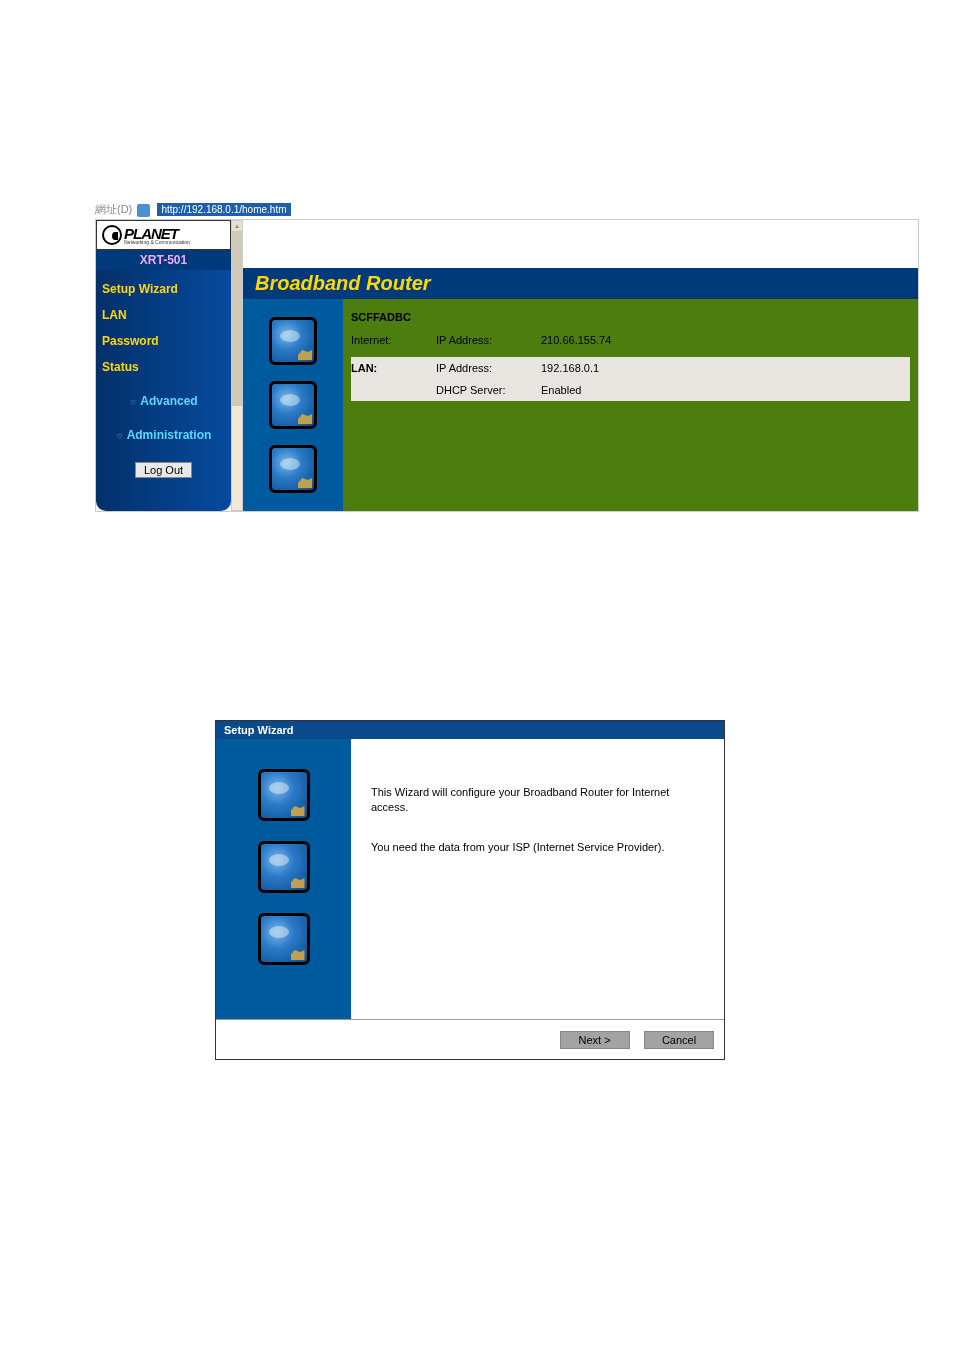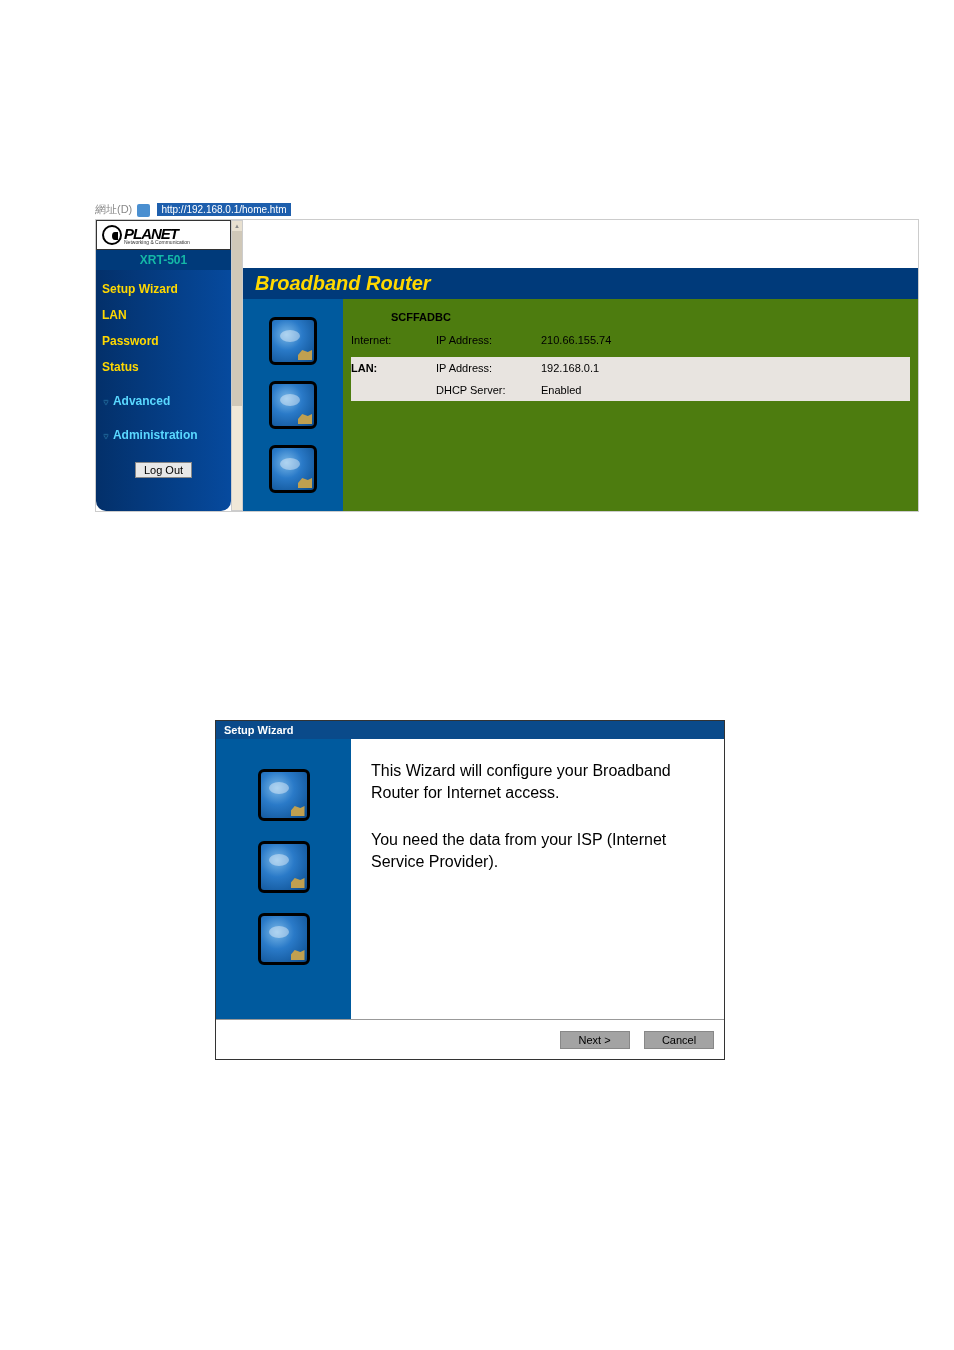--- a/index.html
+++ b/index.html
@@ -93,7 +93,7 @@
     }
     .model-bar {
       background: #003a7a;
-      color: #14b8a6;
+      color: #f0abfc;
       text-align: center;
       font-weight: bold;
       font-size: 12px;

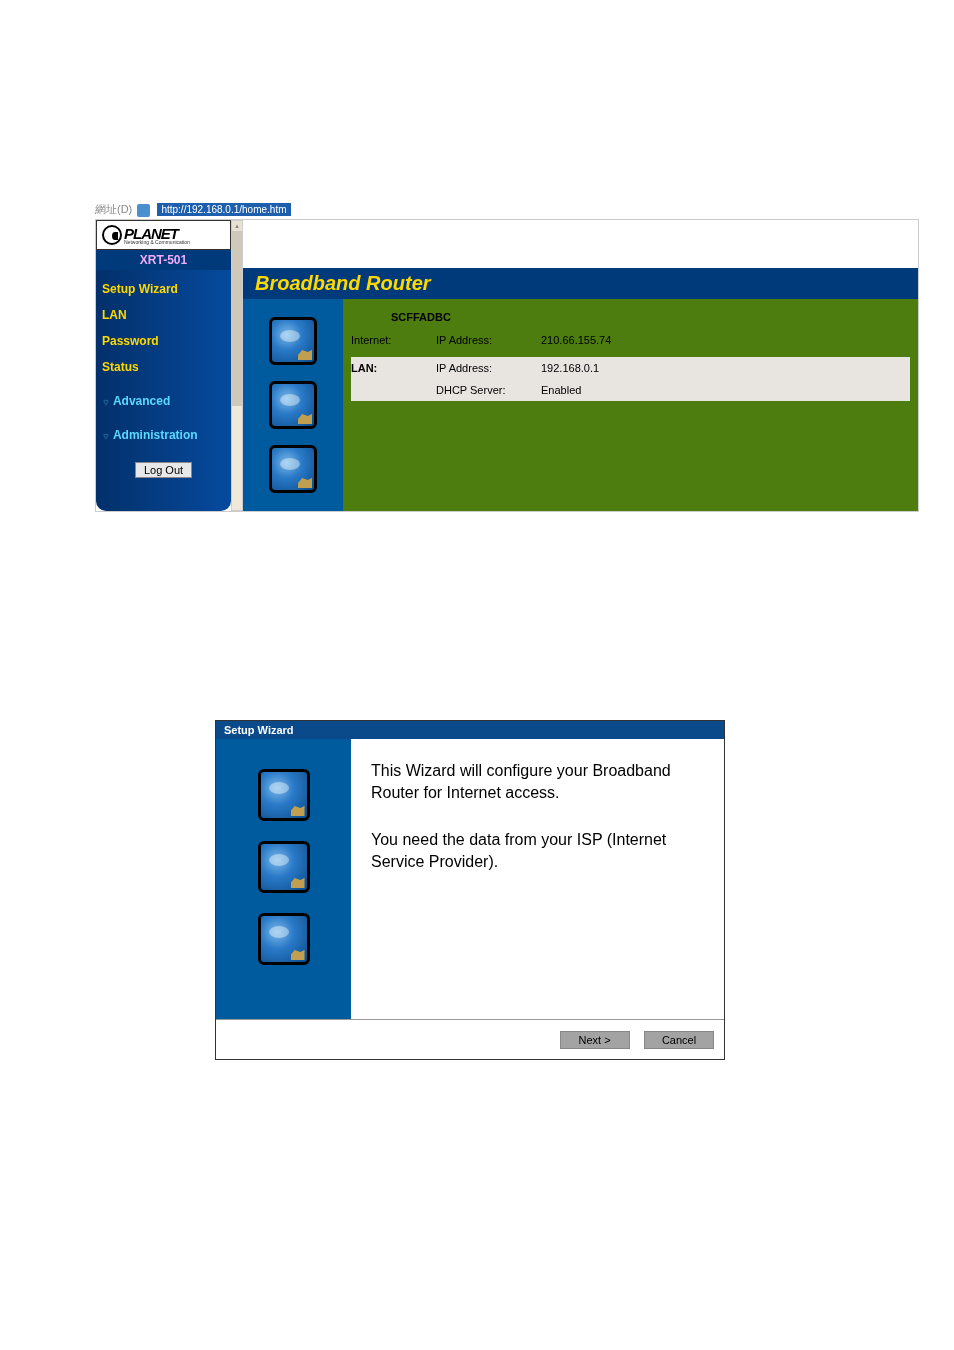--- a/index.html
+++ b/index.html
@@ -223,7 +223,6 @@
     .info-host {
       font-weight: bold;
       margin-bottom: 6px;
-      margin-left: 40px;
     }
     .info-row {
       display: flex;

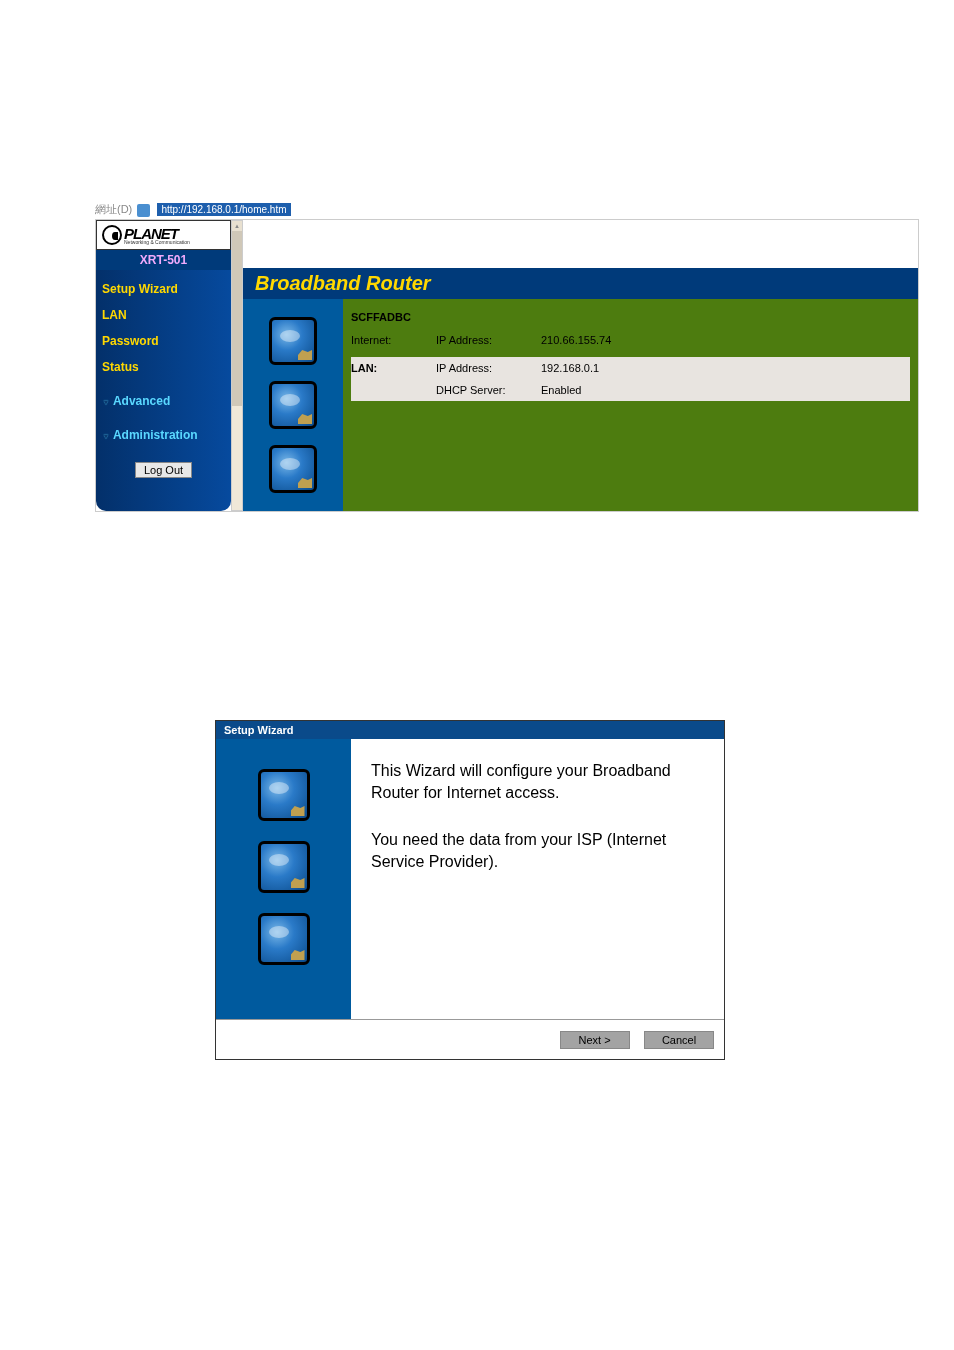--- a/index.html
+++ b/index.html
@@ -112,6 +112,7 @@
     .nav-item.expandable {
       color: #5ad8ff;
       margin-top: 8px;
+      text-align: center;
     }
     .nav-item.expandable::before {
       content: "▼";

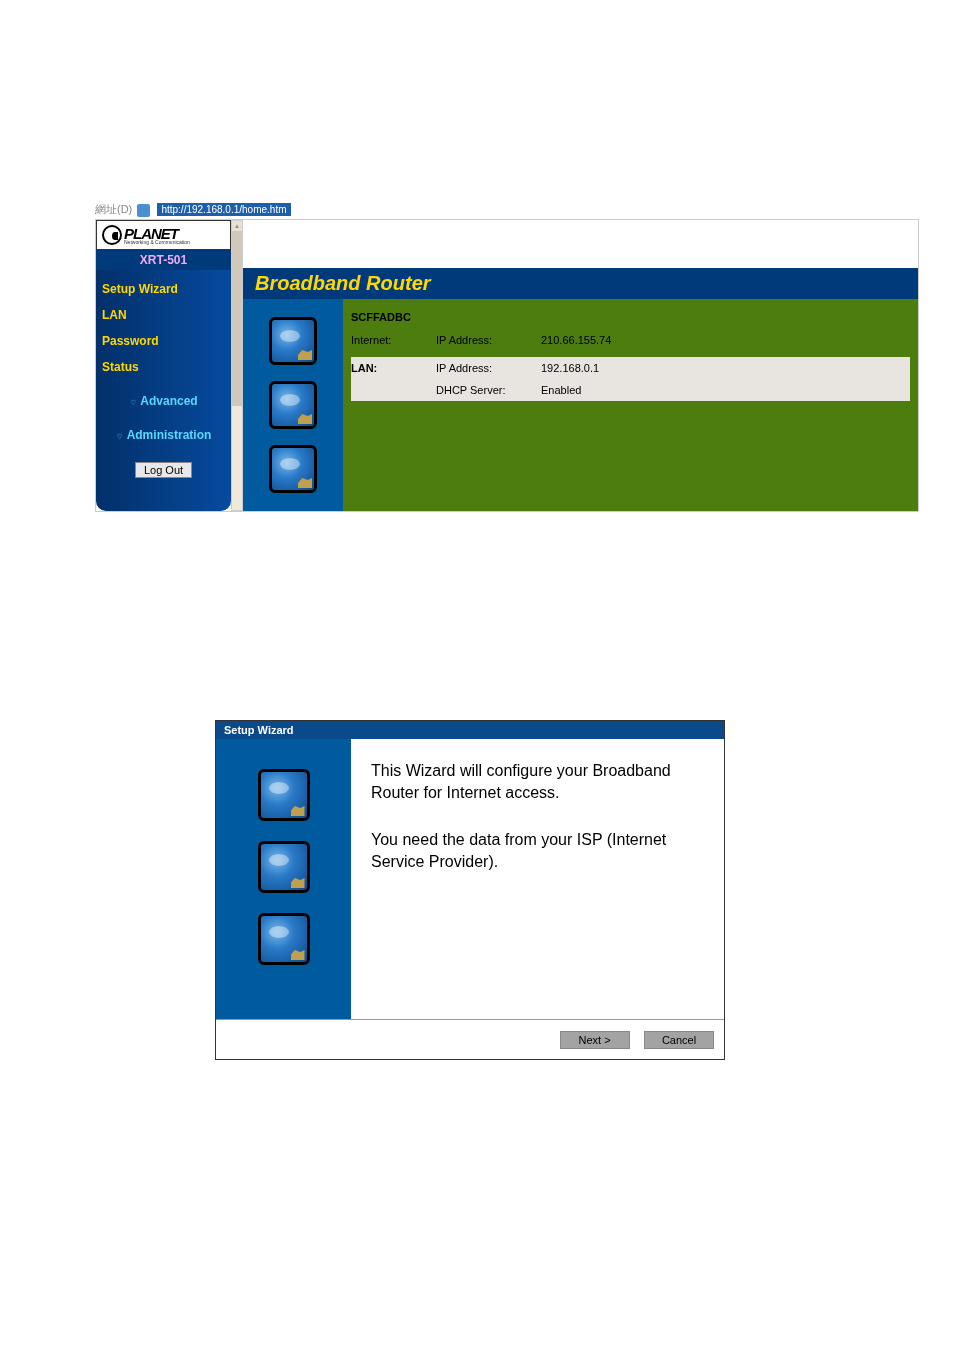--- a/index.html
+++ b/index.html
@@ -271,8 +271,8 @@
     }
     .wizard-text {
       flex: 1;
-      padding: 21px 20px;
-      font-size: 16px;
+      padding: 46px 20px;
+      font-size: 11px;
       line-height: 1.4;
     }
     .wizard-text p {

